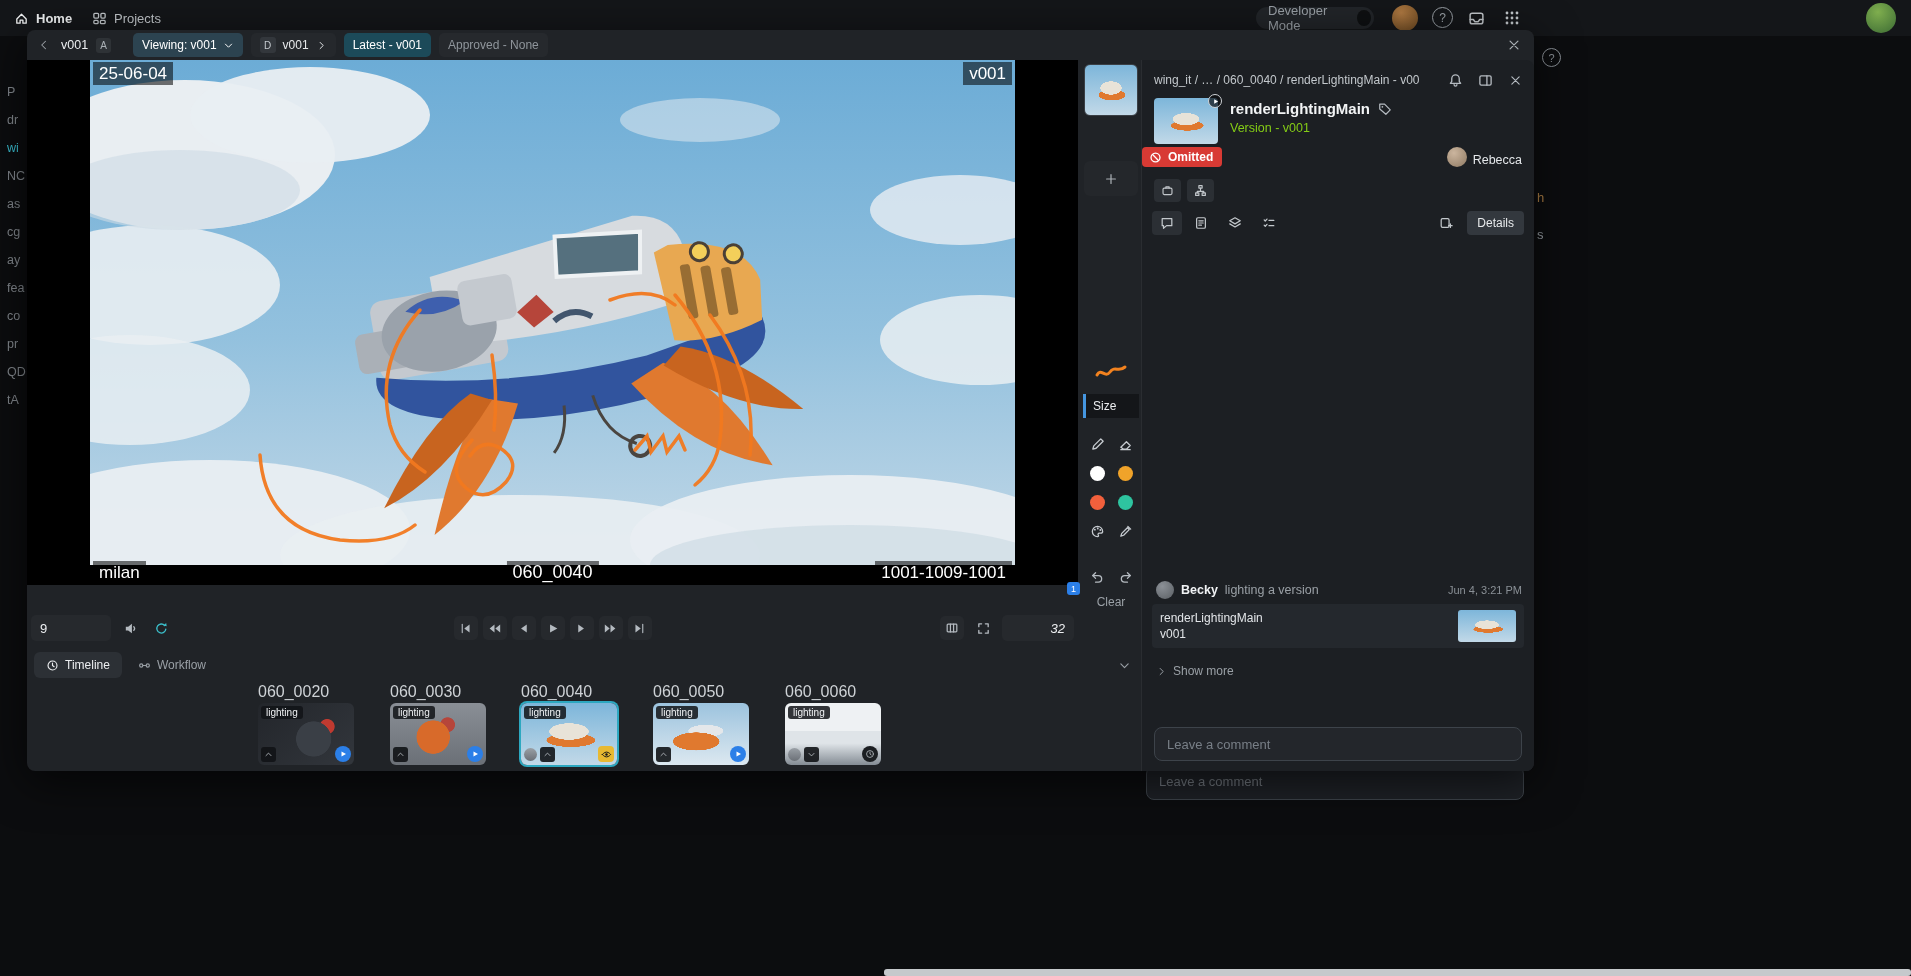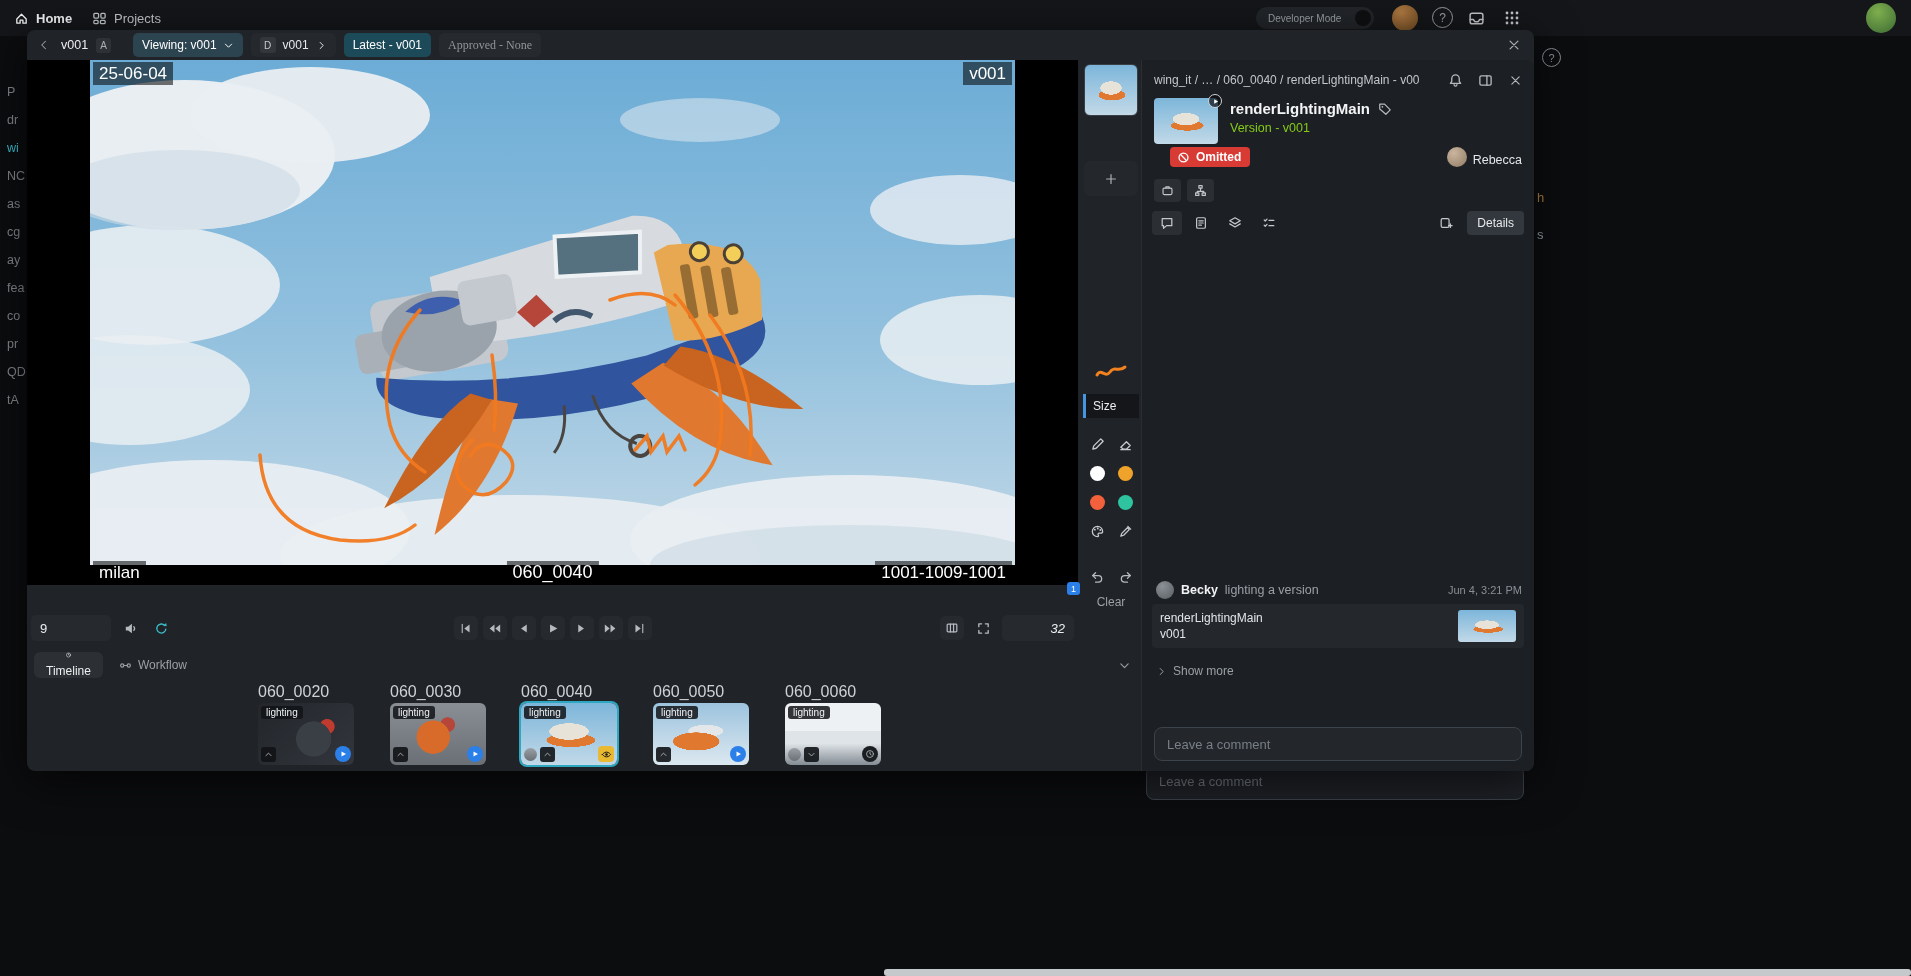--- a/index.html
+++ b/index.html
@@ -18,7 +18,7 @@
   .ab-center .crumb { color:#dfe3e6; }
   .dev-pill { position:absolute; left:1256px; top:7px; width:118px; height:22px; background:#222529;
     border-radius:11px; display:flex; align-items:center; padding:0 3px 0 12px; gap:8px; }
-  .dev-pill span { font-size:10px; color:#9aa0a6; }
+  .dev-pill span { font-size:13px; color:#9aa0a6; }
   .dev-knob { width:16px; height:16px; border-radius:50%; background:#0e1012; margin-left:auto; }
   .avatar { border-radius:50%; }
   .av-1 { position:absolute; left:1392px; top:5px; width:26px; height:26px;

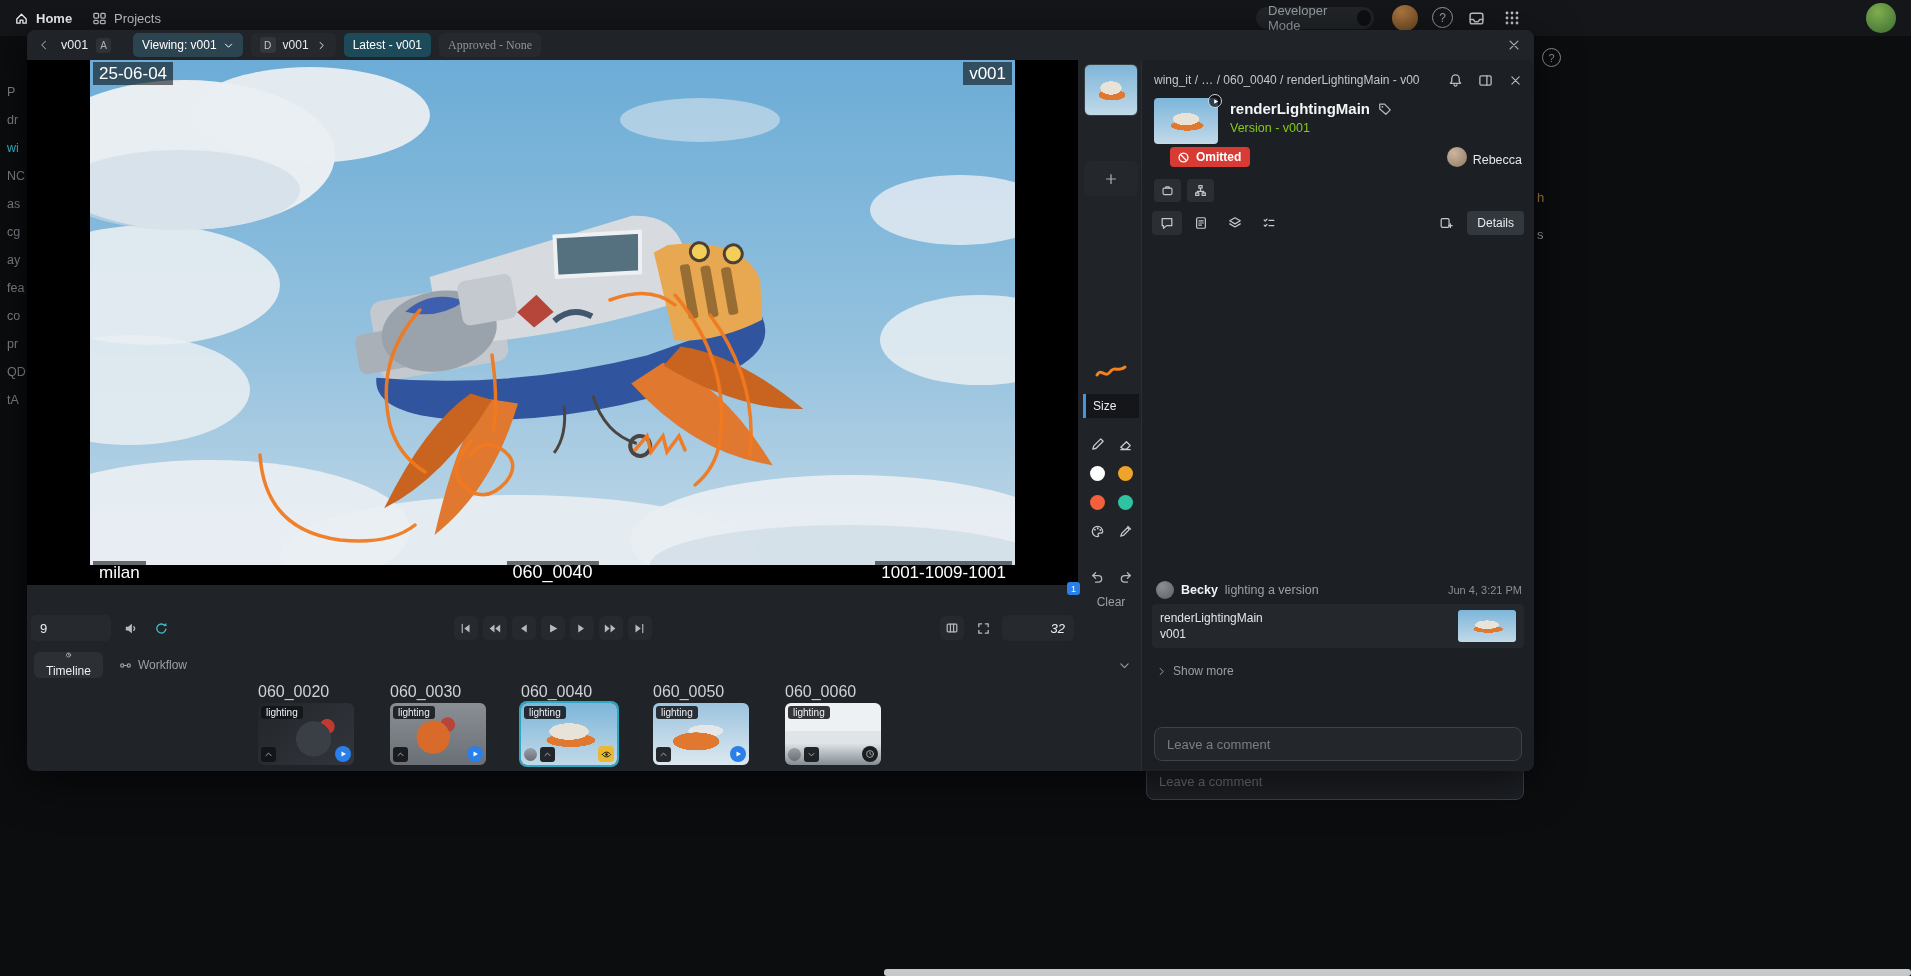--- a/index.html
+++ b/index.html
@@ -60,7 +60,7 @@
   .pill-compare .d-badge { width:16px; height:16px; background:#33373c; color:#c6cbd0; border-radius:3px;
     font-size:10px; display:flex; align-items:center; justify-content:center; }
   .pill-latest { background:#1c4a59; color:#fff; }
-  .pill-approved { background:#26292d; color:#8f959b;font-family:Liberation Serif, serif; }
+  .pill-approved { background:#26292d; color:#8f959b; }
   .tb-close { margin-left:auto; color:#aab0b5; width:20px; height:20px; display:flex; align-items:center;
     justify-content:center; }
 

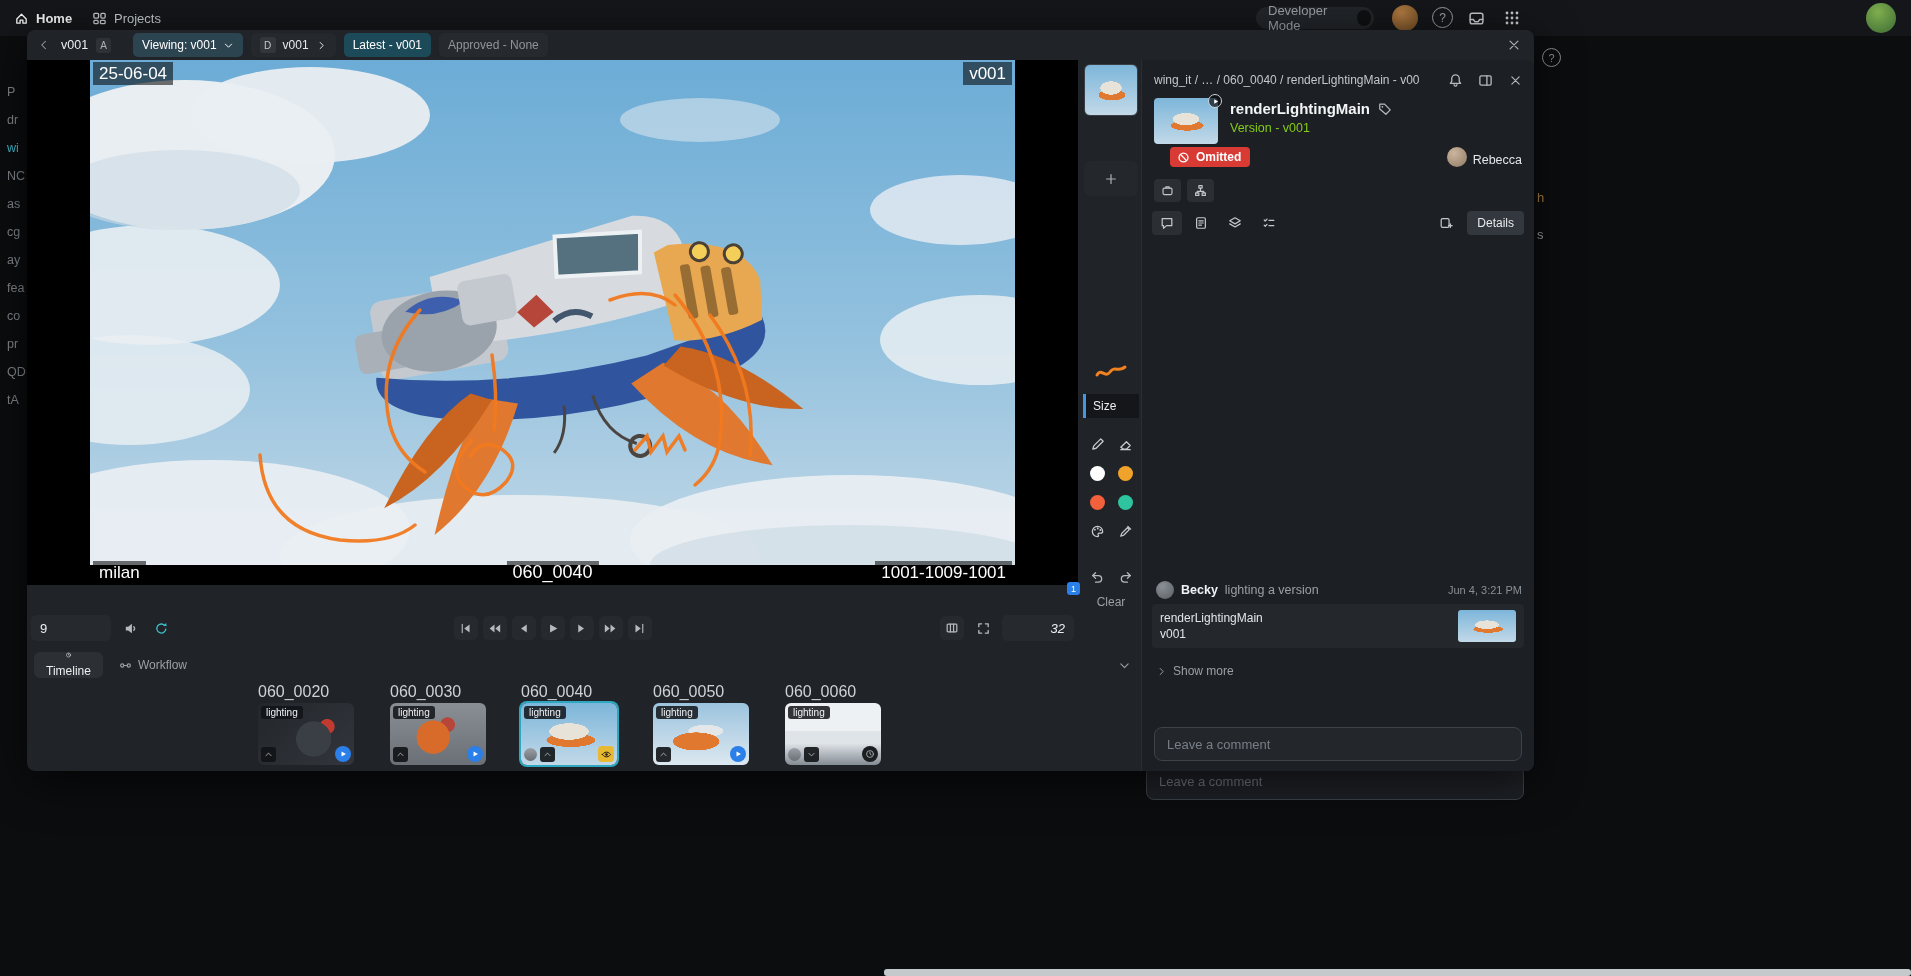--- a/index.html
+++ b/index.html
@@ -162,7 +162,7 @@
   .p-title { font-size:15px; font-weight:700; color:#f2f4f5; }
   .p-tag { color:#b4bac0; }
   .p-version { position:absolute; left:88px; top:61px; font-size:12.5px; color:#84cc16; }
-  .p-status-row { position:absolute; left:28px; right:12px; top:87px; display:flex; align-items:center; }
+  .p-status-row { position:absolute; left:0; right:12px; top:87px; display:flex; align-items:center; }
   .status-pill { display:flex; align-items:center; gap:6px; background:#d83a34; border-radius:4px;
     padding:3px 9px 3px 7px; color:#fff; font-size:12px; font-weight:700; }
   .assignee { margin-left:auto; display:flex; align-items:flex-end; gap:6px; font-size:12.5px; color:#e4e7ea; }

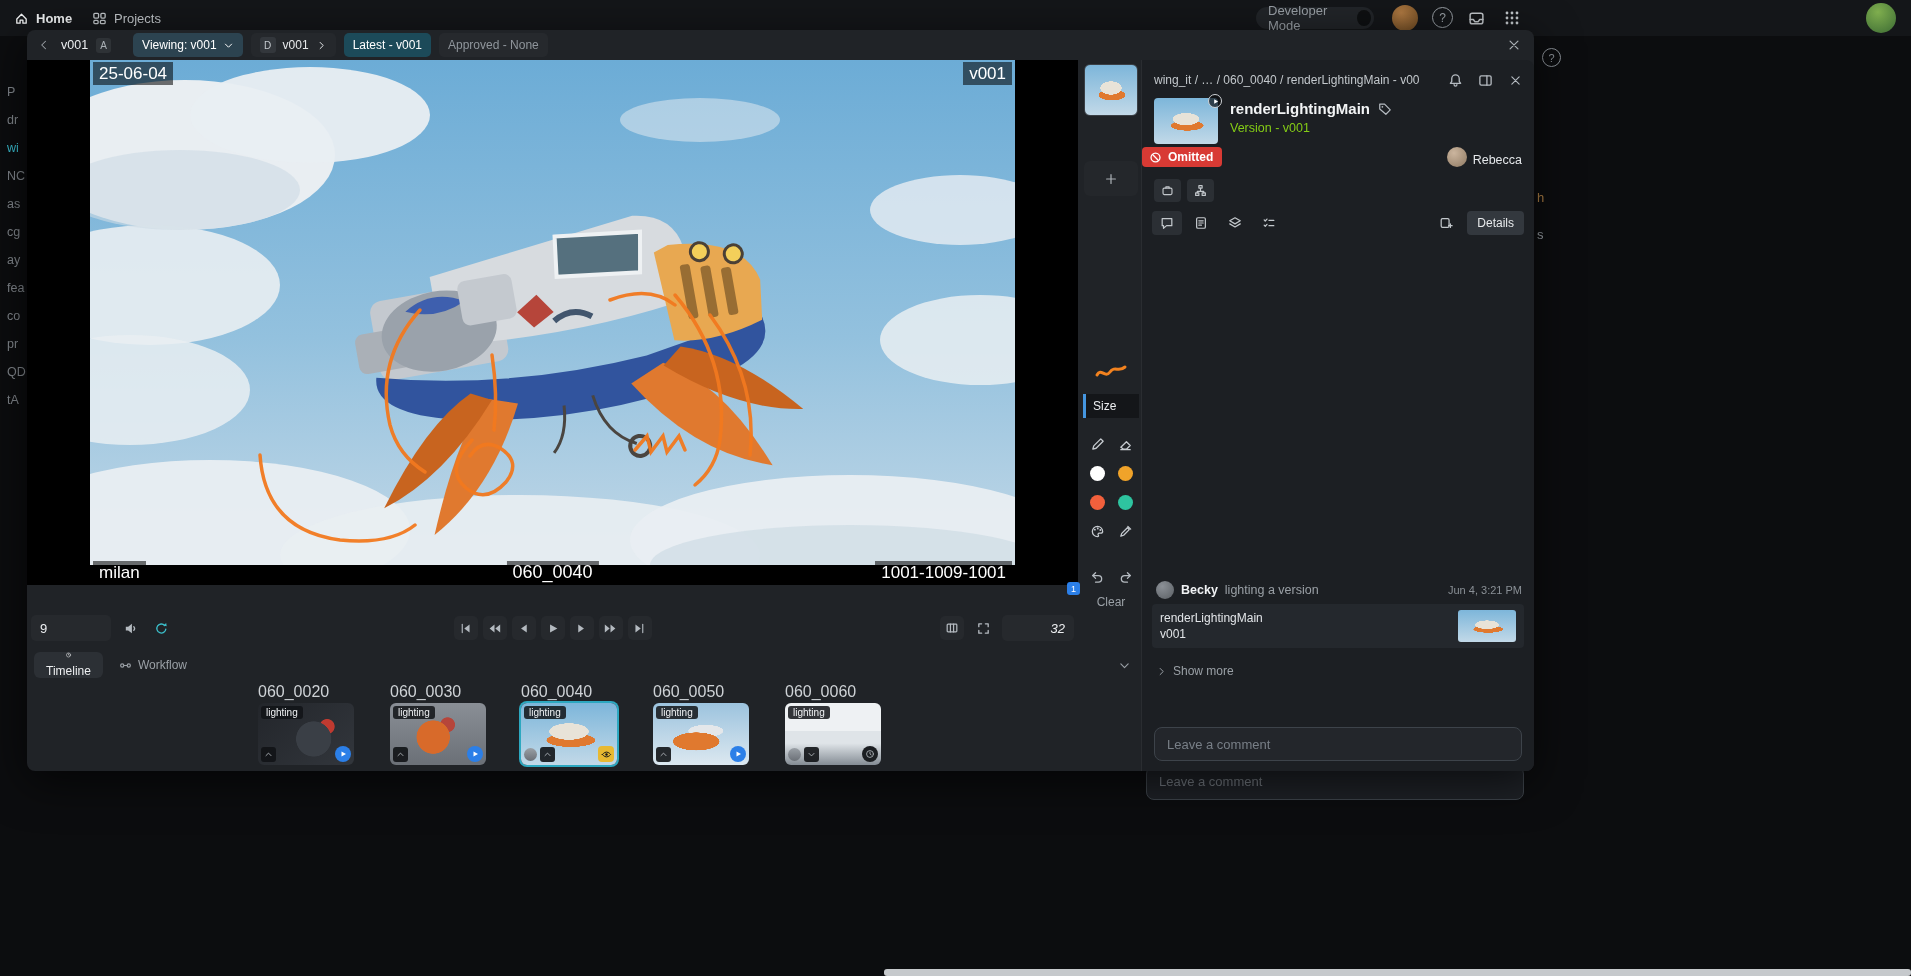--- a/index.html
+++ b/index.html
@@ -95,7 +95,7 @@
     align-items:center; }
   .vtab { height:26px; border-radius:6px; display:flex; align-items:center; gap:6px; padding:0 12px;
     font-size:12px; color:#9aa0a6; }
-  .vtab.active { background:#2c3035; color:#eceef0;flex-direction:column; }
+  .vtab.active { background:#2c3035; color:#eceef0; }
   .tabs-collapse { margin-left:auto; color:#9aa0a6; width:20px; height:20px; display:flex; align-items:center;
     justify-content:center; }
 

